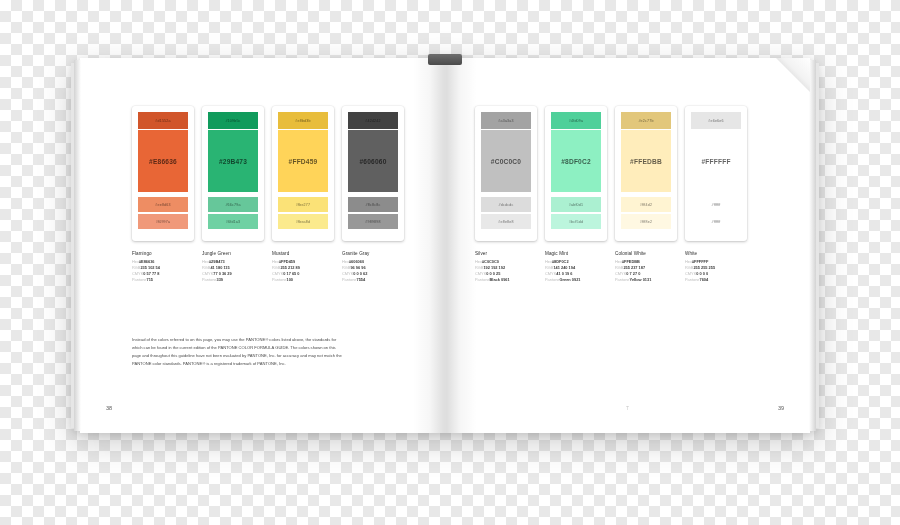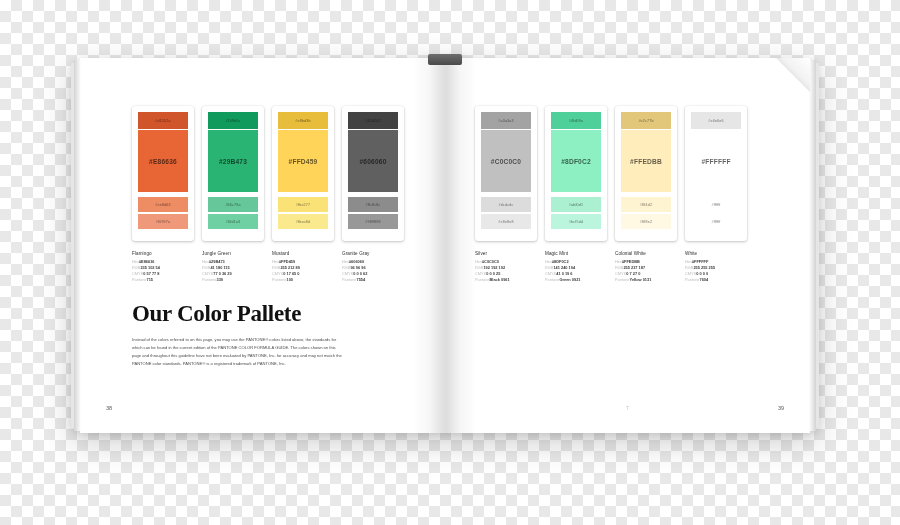--- a/index.html
+++ b/index.html
@@ -182,7 +182,6 @@
               </div>
             </div>
 
-          <div id="title">Our Color Pallete</div>
           <div id="para">Instead of the colors referred to on this page, you may use the PANTONE® colors listed above, the standards for which can be found in the current edition of the PANTONE COLOR FORMULA GUIDE. The colors shown on this page and throughout this guideline have not been evaluated by PANTONE, Inc. for accuracy and may not match the PANTONE color standards. PANTONE® is a registered trademark of PANTONE, Inc.</div>
 
           <div class="pagenum">38</div>

